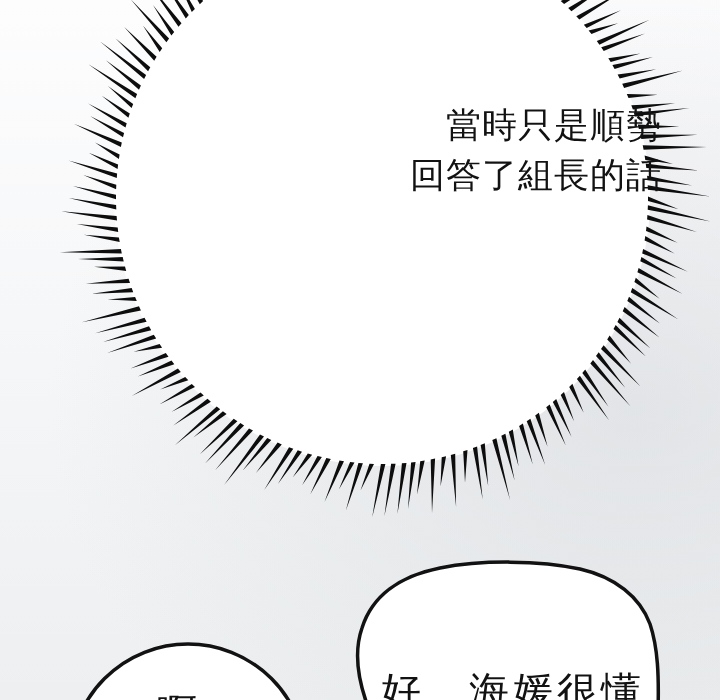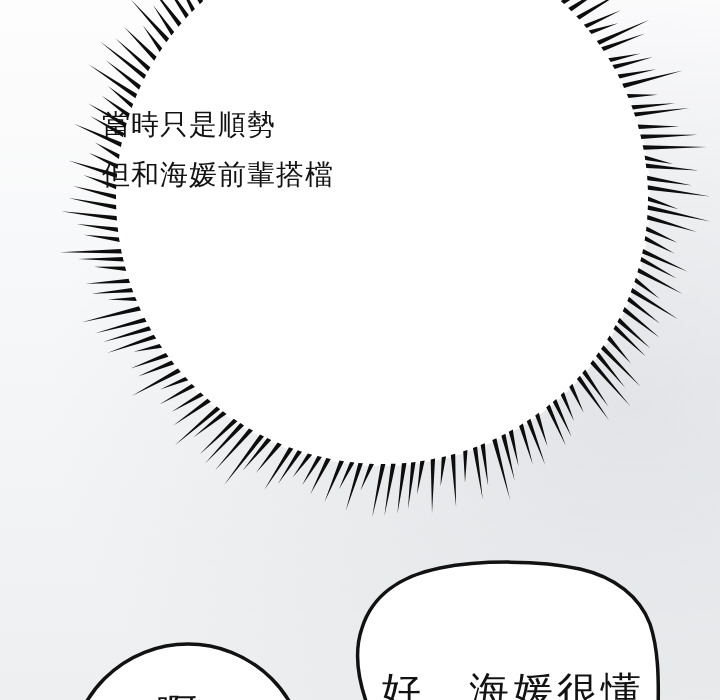--- a/index.html
+++ b/index.html
@@ -20,8 +20,8 @@
   .burst-text{
     position:absolute;
     left:102px;top:100px;width:560px;
-    text-align:left;
-    font-size:28px;
+    text-align:right;
+    font-size:35px;
     line-height:50px;
     font-weight:500;
     letter-spacing:1px;

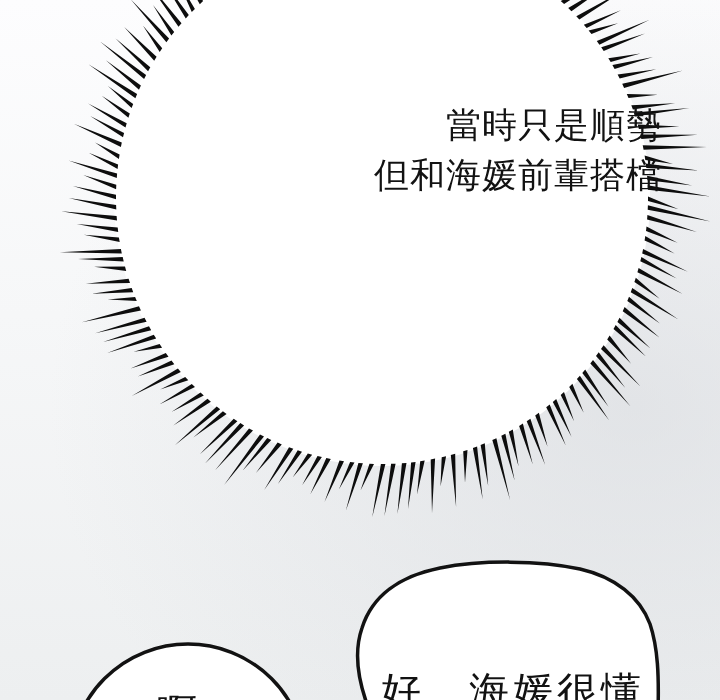--- a/index.html
+++ b/index.html
@@ -70,6 +70,7 @@
 
   <div class="burst-text">
     <div>當時只是順勢</div>
+    <div>回答了組長的話</div>
     <div>但和海媛前輩搭檔</div>
   </div>
 

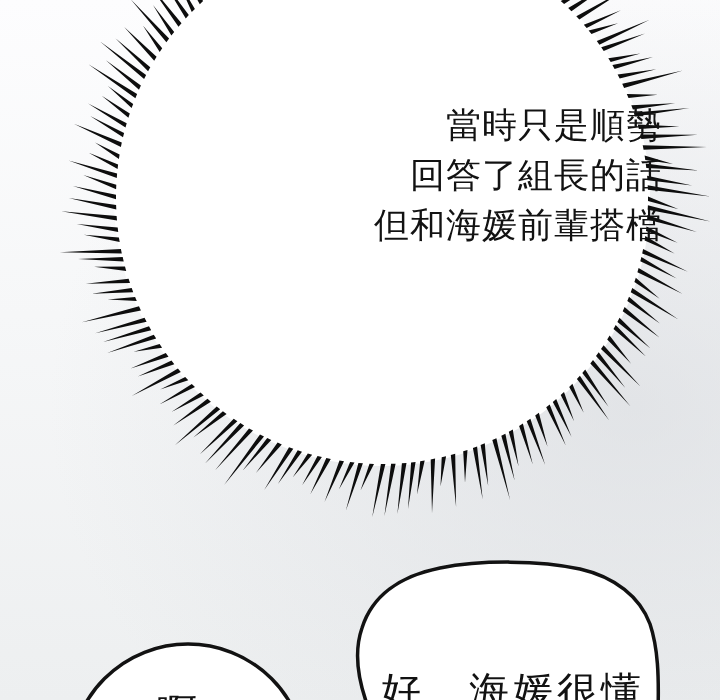--- a/index.html
+++ b/index.html
@@ -71,7 +71,6 @@
   <div class="burst-text">
     <div>當時只是順勢</div>
     <div>回答了組長的話</div>
-    <div>但和海媛前輩搭檔</div>
   </div>
 
   <div class="bubble-text left">啊</div>

